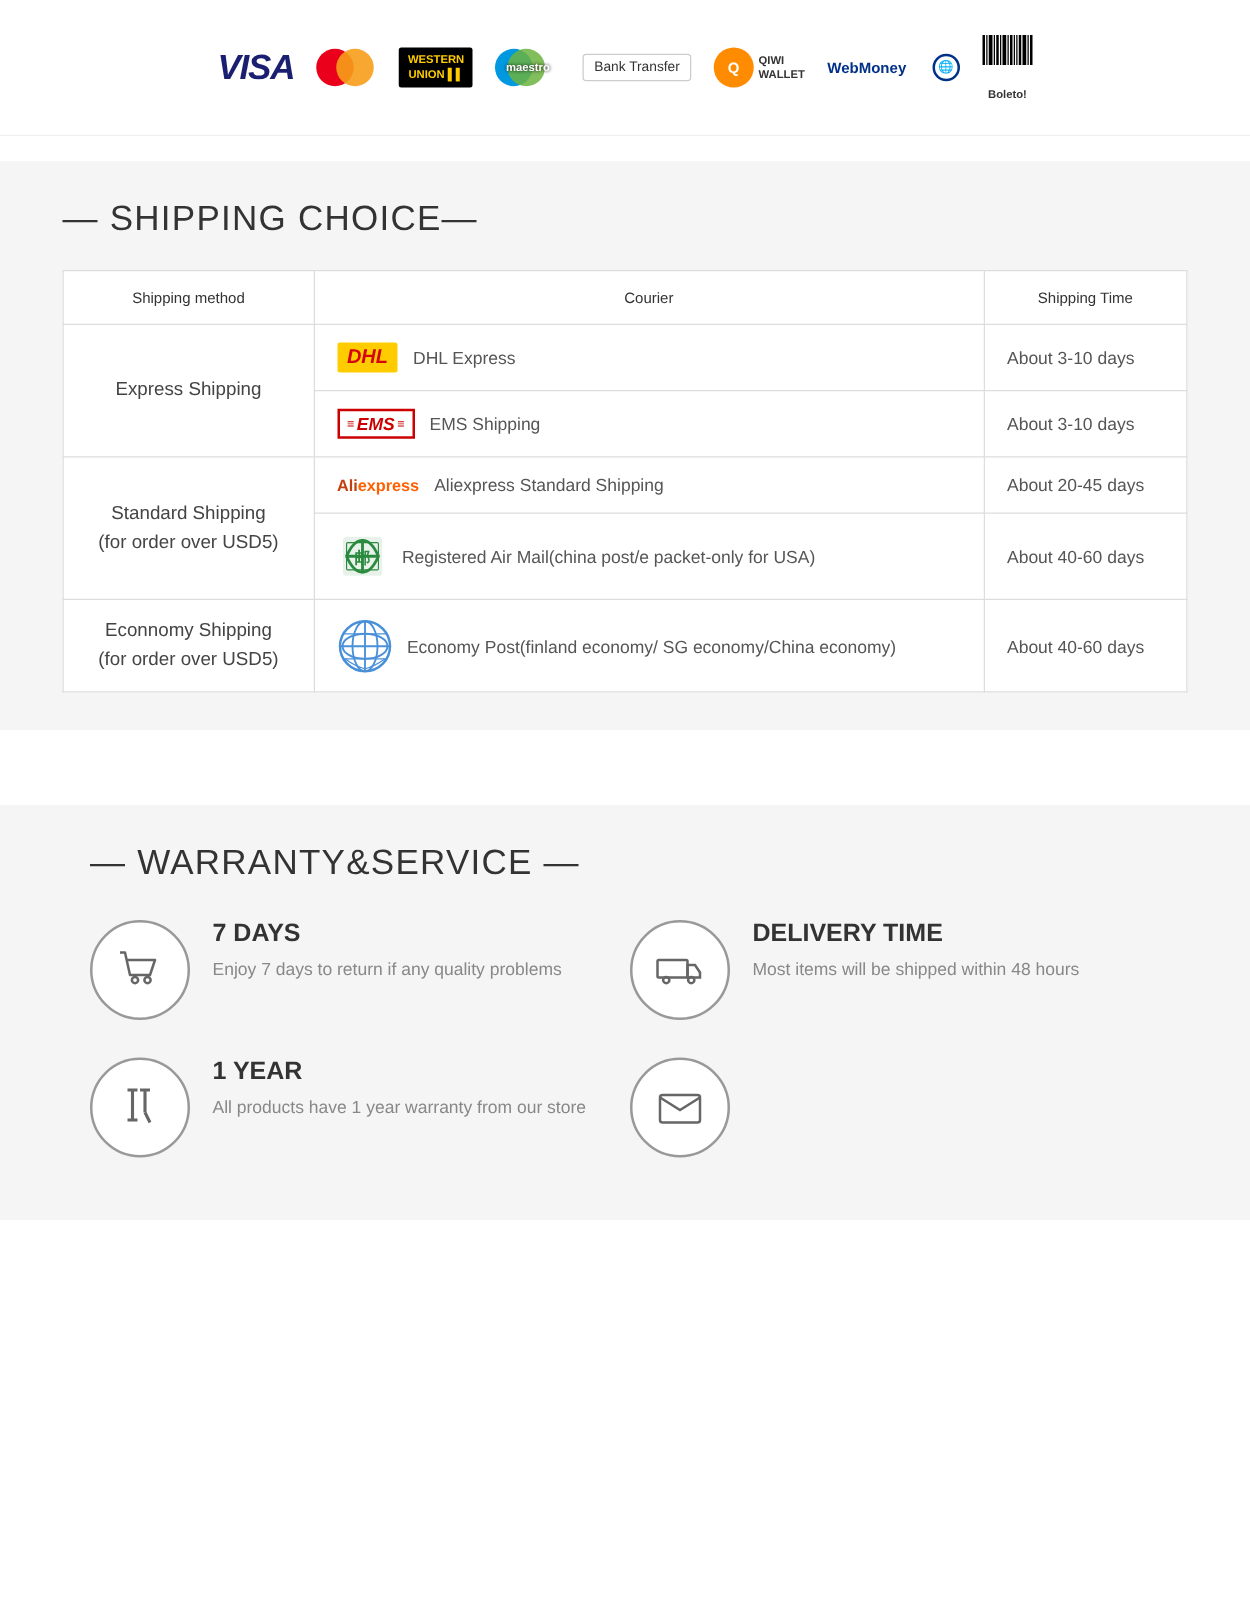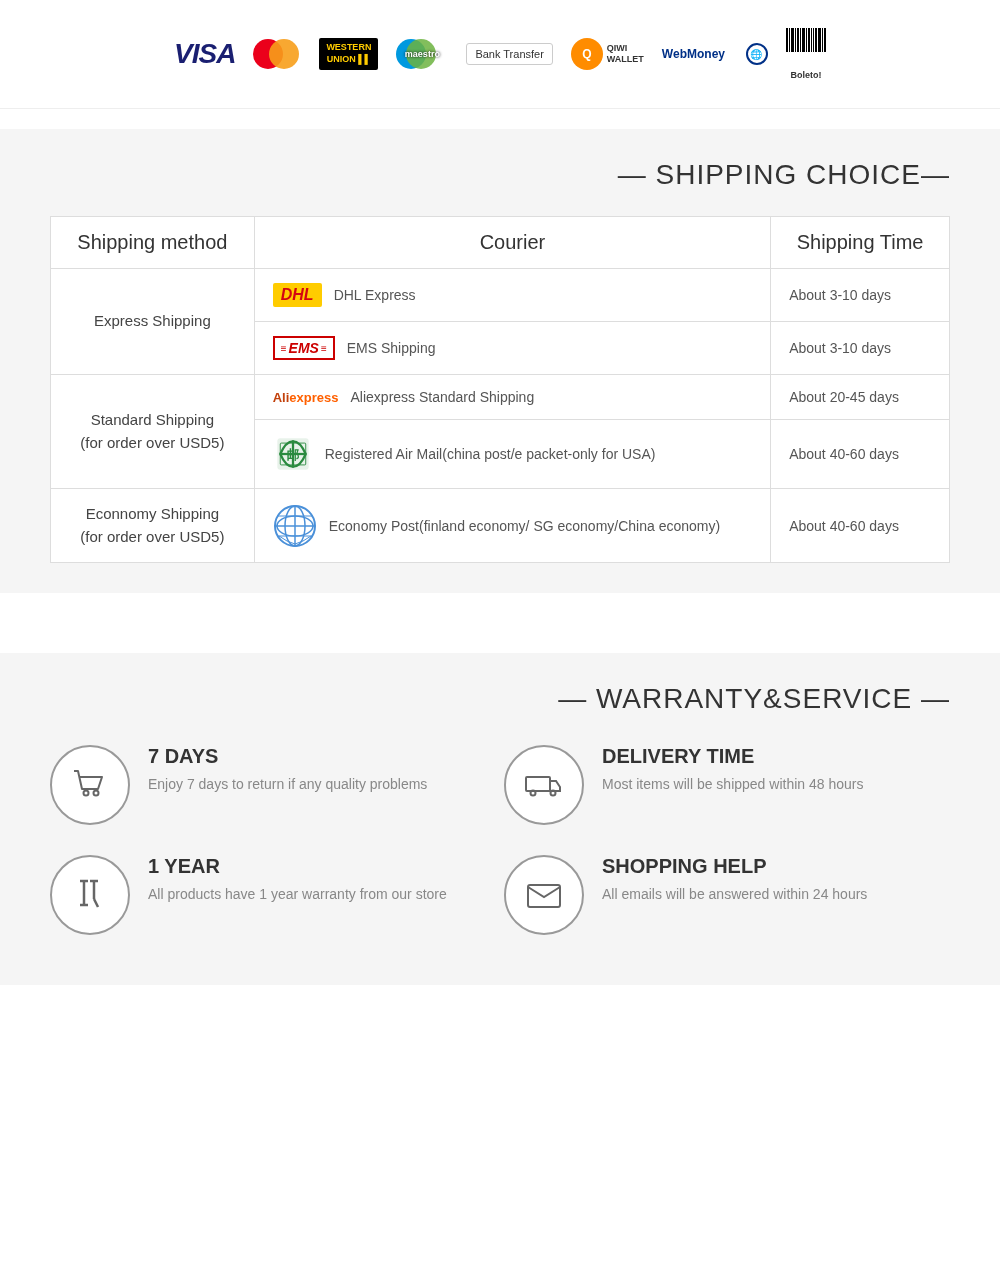--- a/index.html
+++ b/index.html
@@ -124,7 +124,7 @@
     }
 
     .section-title {
-      text-align: right;
+      text-align: left;
       font-size: 28px;
       font-weight: 400;
       color: #333;

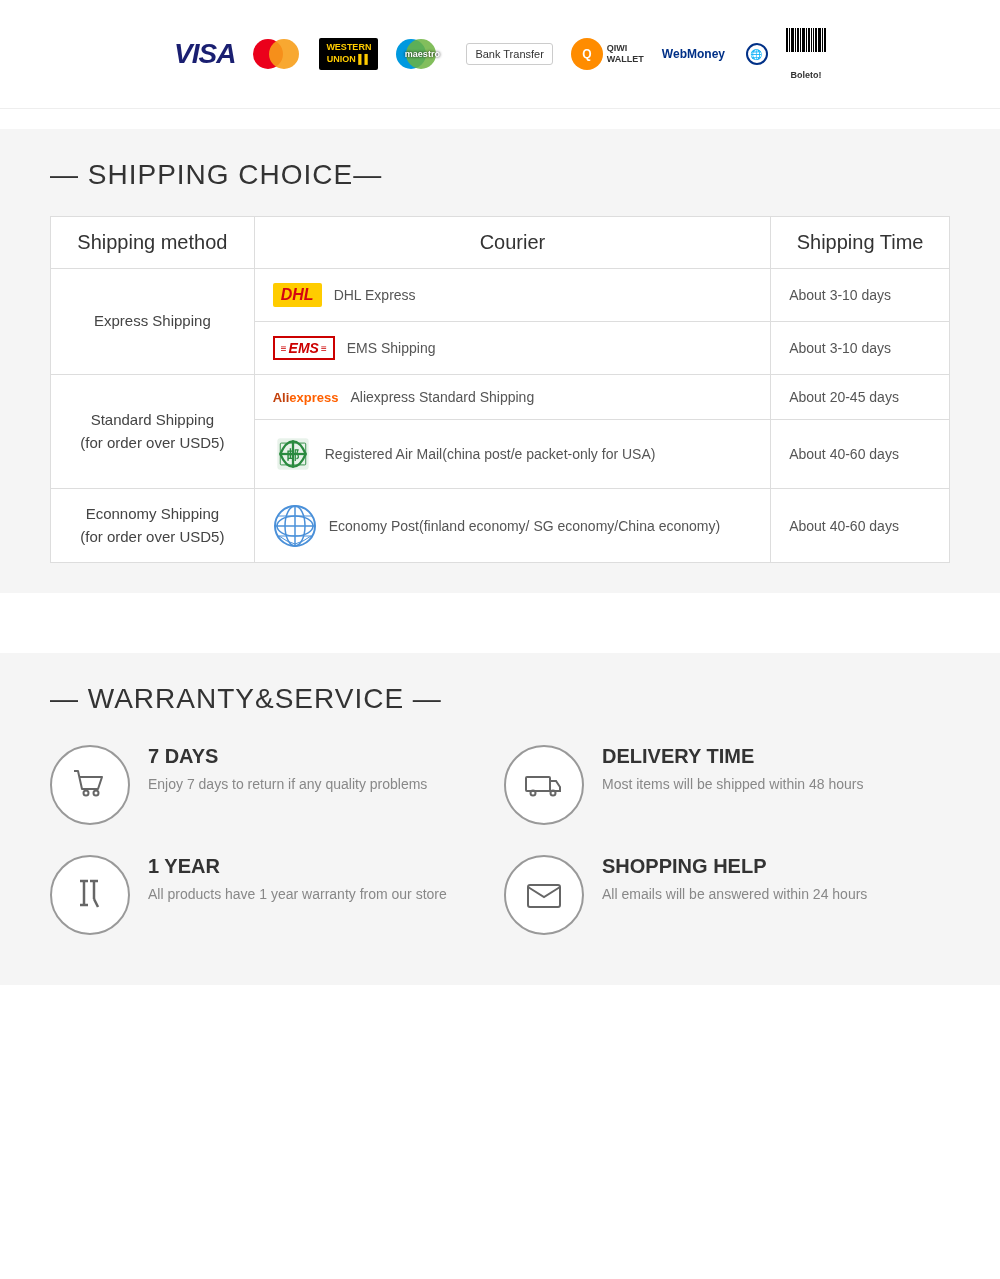--- a/index.html
+++ b/index.html
@@ -144,7 +144,7 @@
       padding: 14px 20px;
       text-align: center;
       font-weight: 400;
-      font-size: 20px;
+      font-size: 12px;
       border: 1px solid #ddd;
       color: #333;
     }

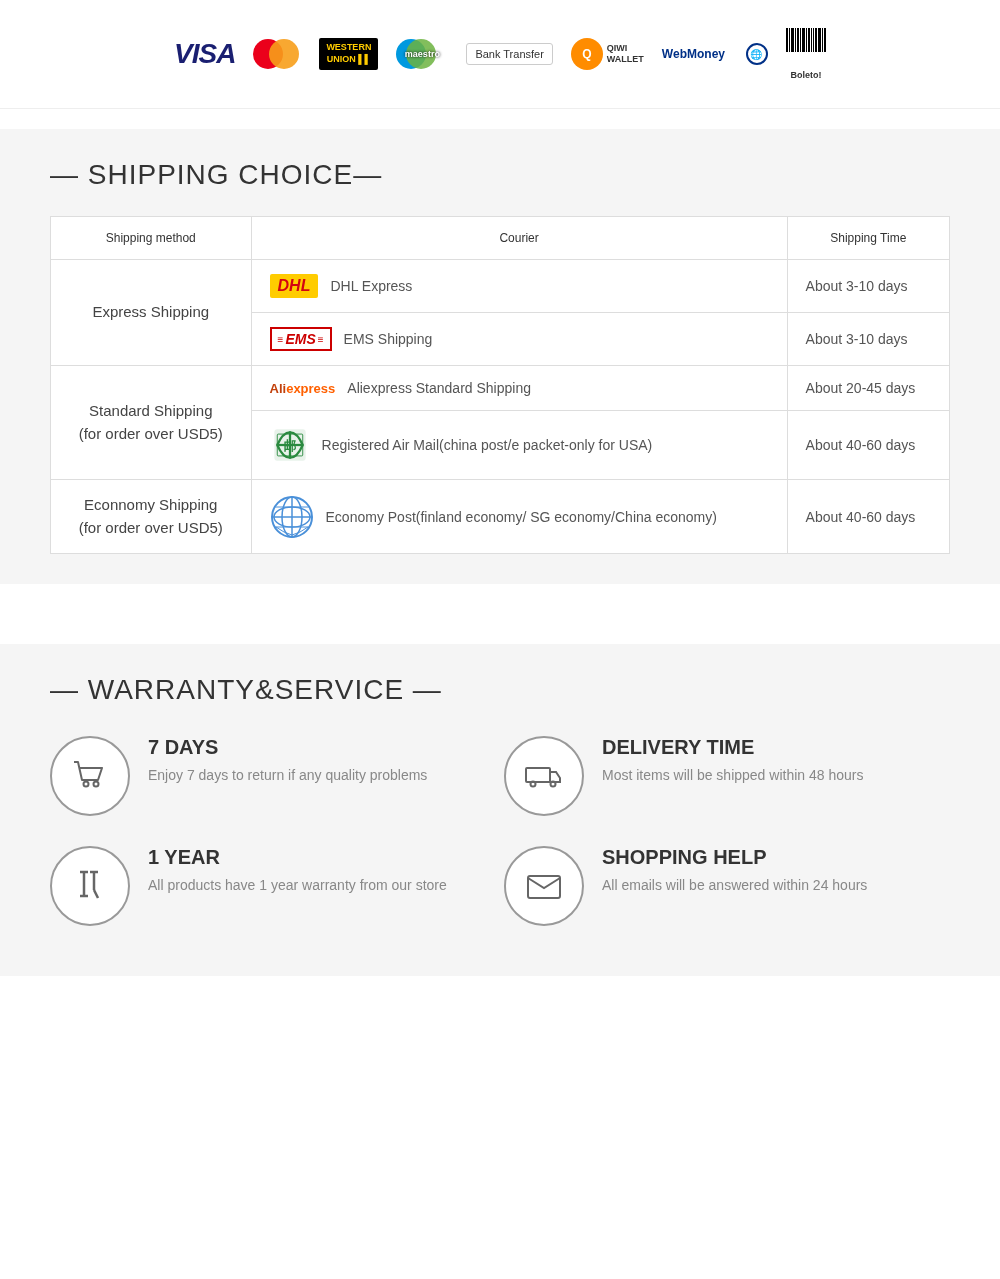--- a/index.html
+++ b/index.html
@@ -290,7 +290,7 @@
     .warranty-inner-box {
       background: #f5f5f5;
       margin: 20px 0 0;
-      padding: 30px 50px 50px;
+      padding: 30px 72px 50px;
     }
   </style>
 </head>

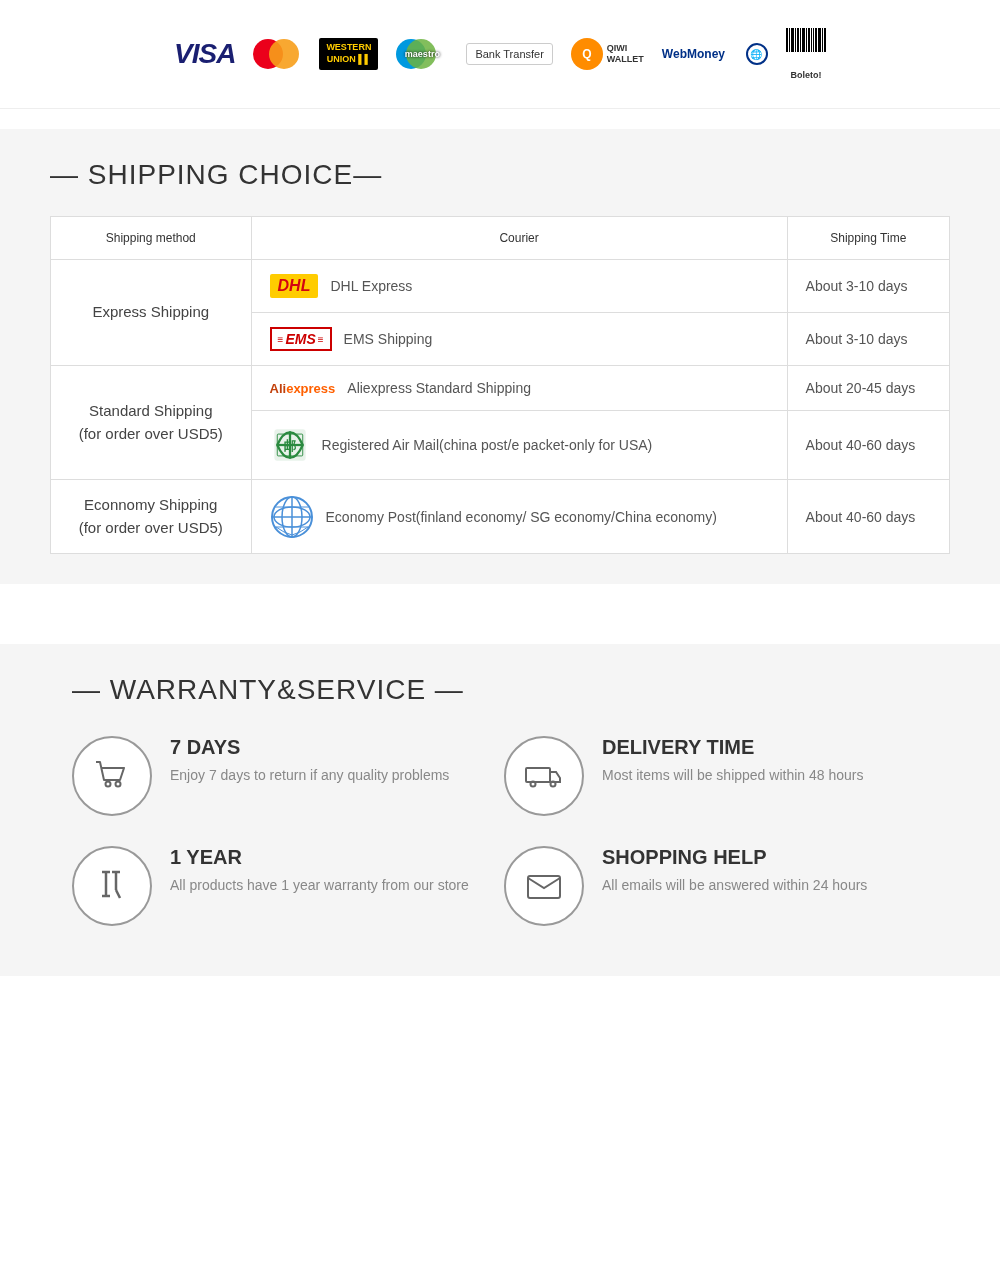--- a/index.html
+++ b/index.html
@@ -524,10 +524,6 @@
             <path d="M4 12 L20 22 L36 12" stroke="#666" stroke-width="2" fill="none"></path>
           </svg>
         </div>
-        <div class="warranty-content">
-          <h3>SHOPPING HELP</h3>
-          <p>All emails will be answered within 24 hours</p>
-        </div>
       </div>
     </div>
   </div>

